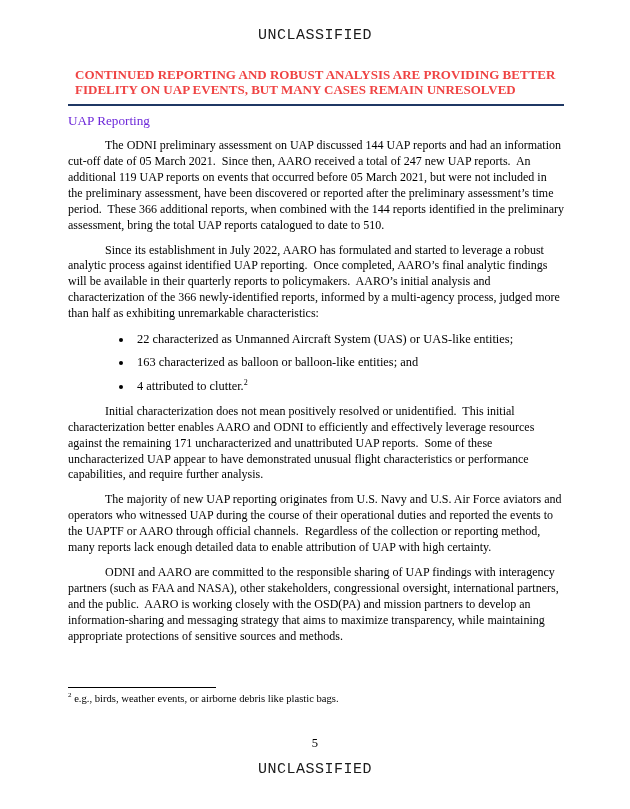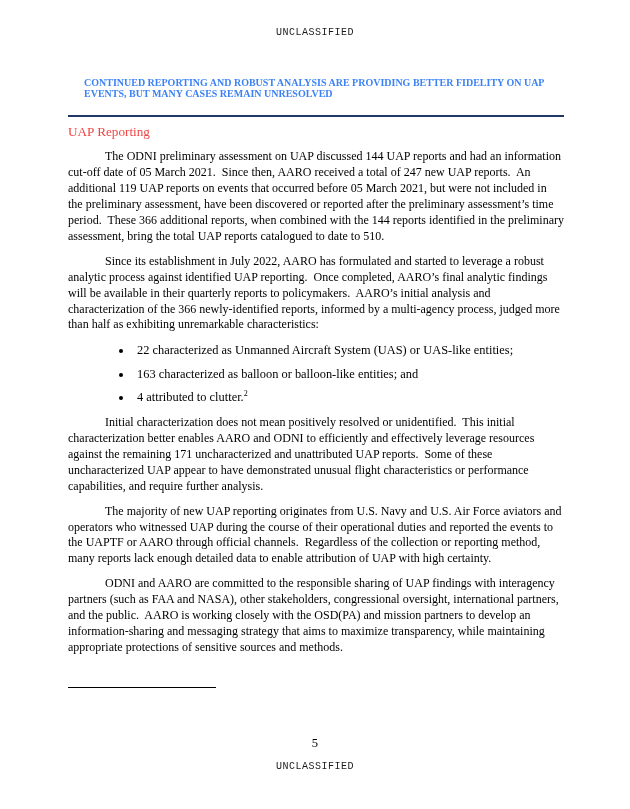--- a/index.html
+++ b/index.html
@@ -14,7 +14,7 @@
   }
   .banner {
     font-family: "Liberation Mono", monospace;
-    font-size: 10px;
+    font-size: 15px;
     text-align: center;
     letter-spacing: 0.5px;
     color: #1a1a1a;

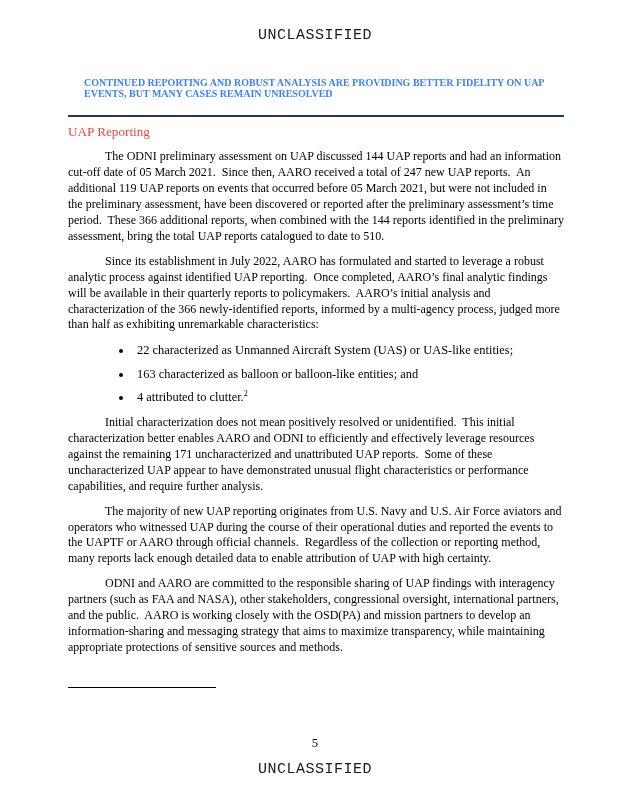--- a/index.html
+++ b/index.html
@@ -23,10 +23,10 @@
   .banner-bottom { position: absolute; top: 761px; left: 0; right: 0; }
   .content { position: absolute; left: 68px; right: 66px; top: 61px; }
   .title {
-    margin: 16px;
-    font-size: 10px;
+    margin: 7px;
+    font-size: 13px;
     font-weight: bold;
-    color: #3b82f6;
+    color: #ef4444;
     line-height: 1.12;
   }
   .title-rule { border-bottom: 2px solid #1f3864; margin-top: 3px; }

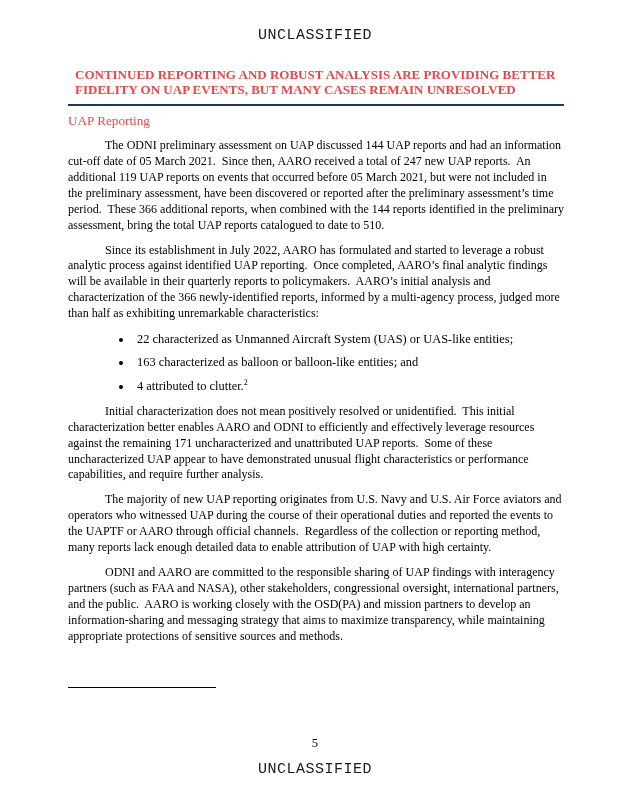--- a/index.html
+++ b/index.html
@@ -34,7 +34,7 @@
     margin: 13px 0 0 0;
     font-size: 13.2px;
     font-weight: normal;
-    color: #ef4444;
+    color: #6d28d9;
   }
   .subheading.first { margin-top: 7px; }
   .para {

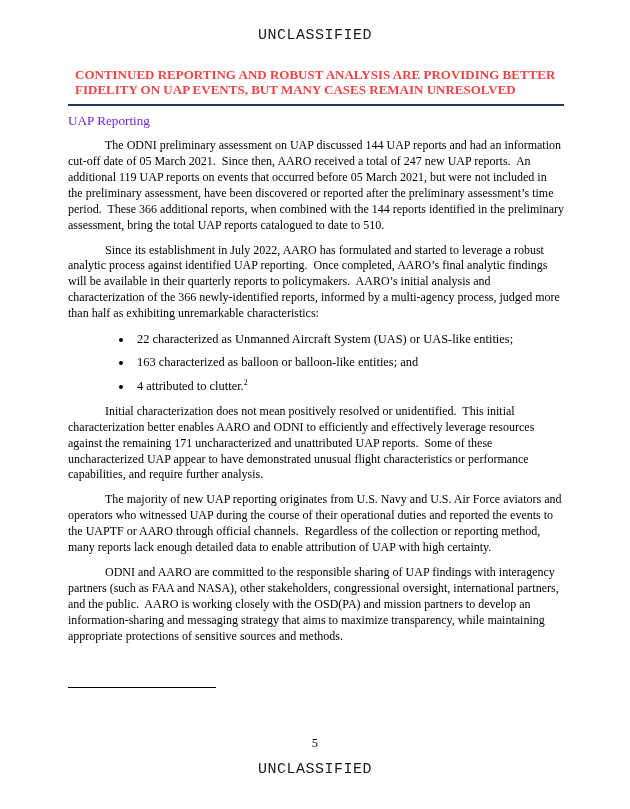--- a/index.html
+++ b/index.html
@@ -113,6 +113,7 @@
 
   <div class="footnote-block">
     <div class="footnote-rule"></div>
+    <div class="footnote-text"><sup class="fn-ref">2</sup><span> e.g., birds, weather events, or airborne debris like plastic bags.</span></div>
   </div>
 
   <div class="page-number">5</div>

